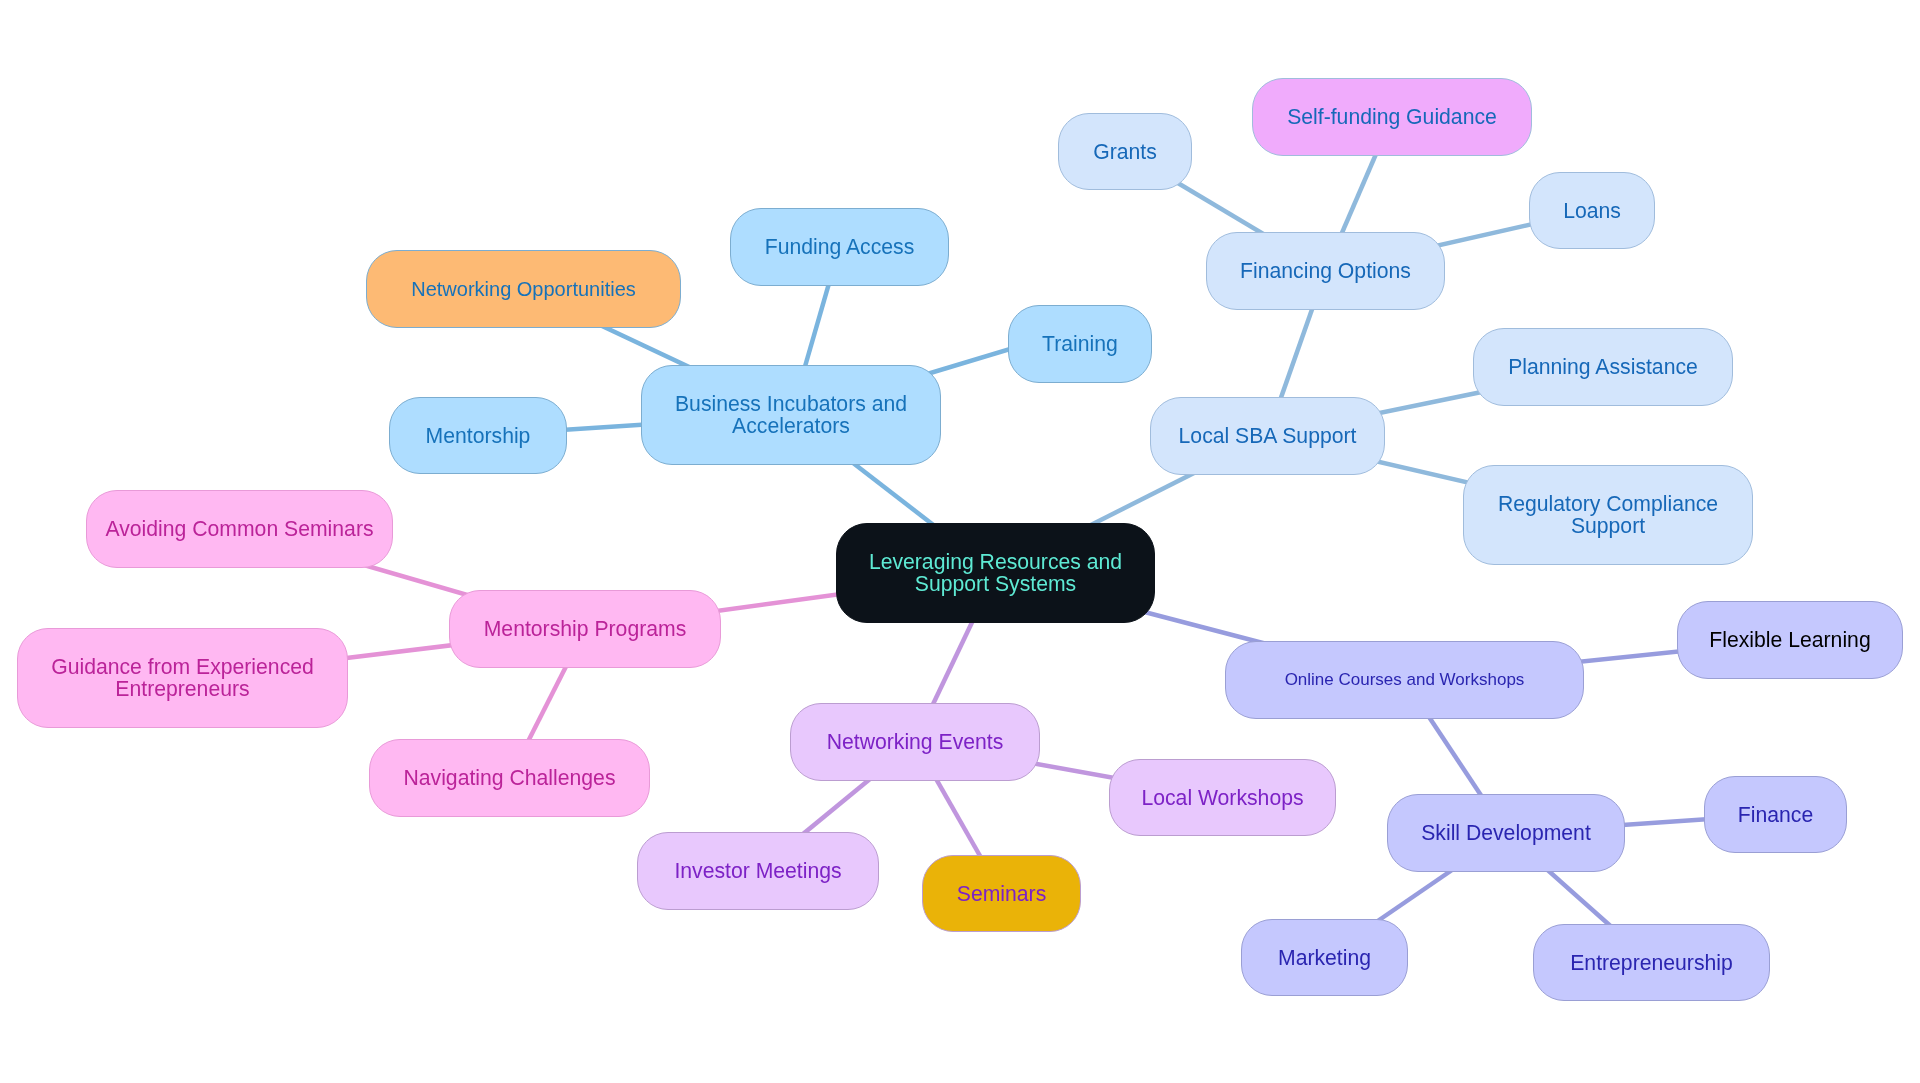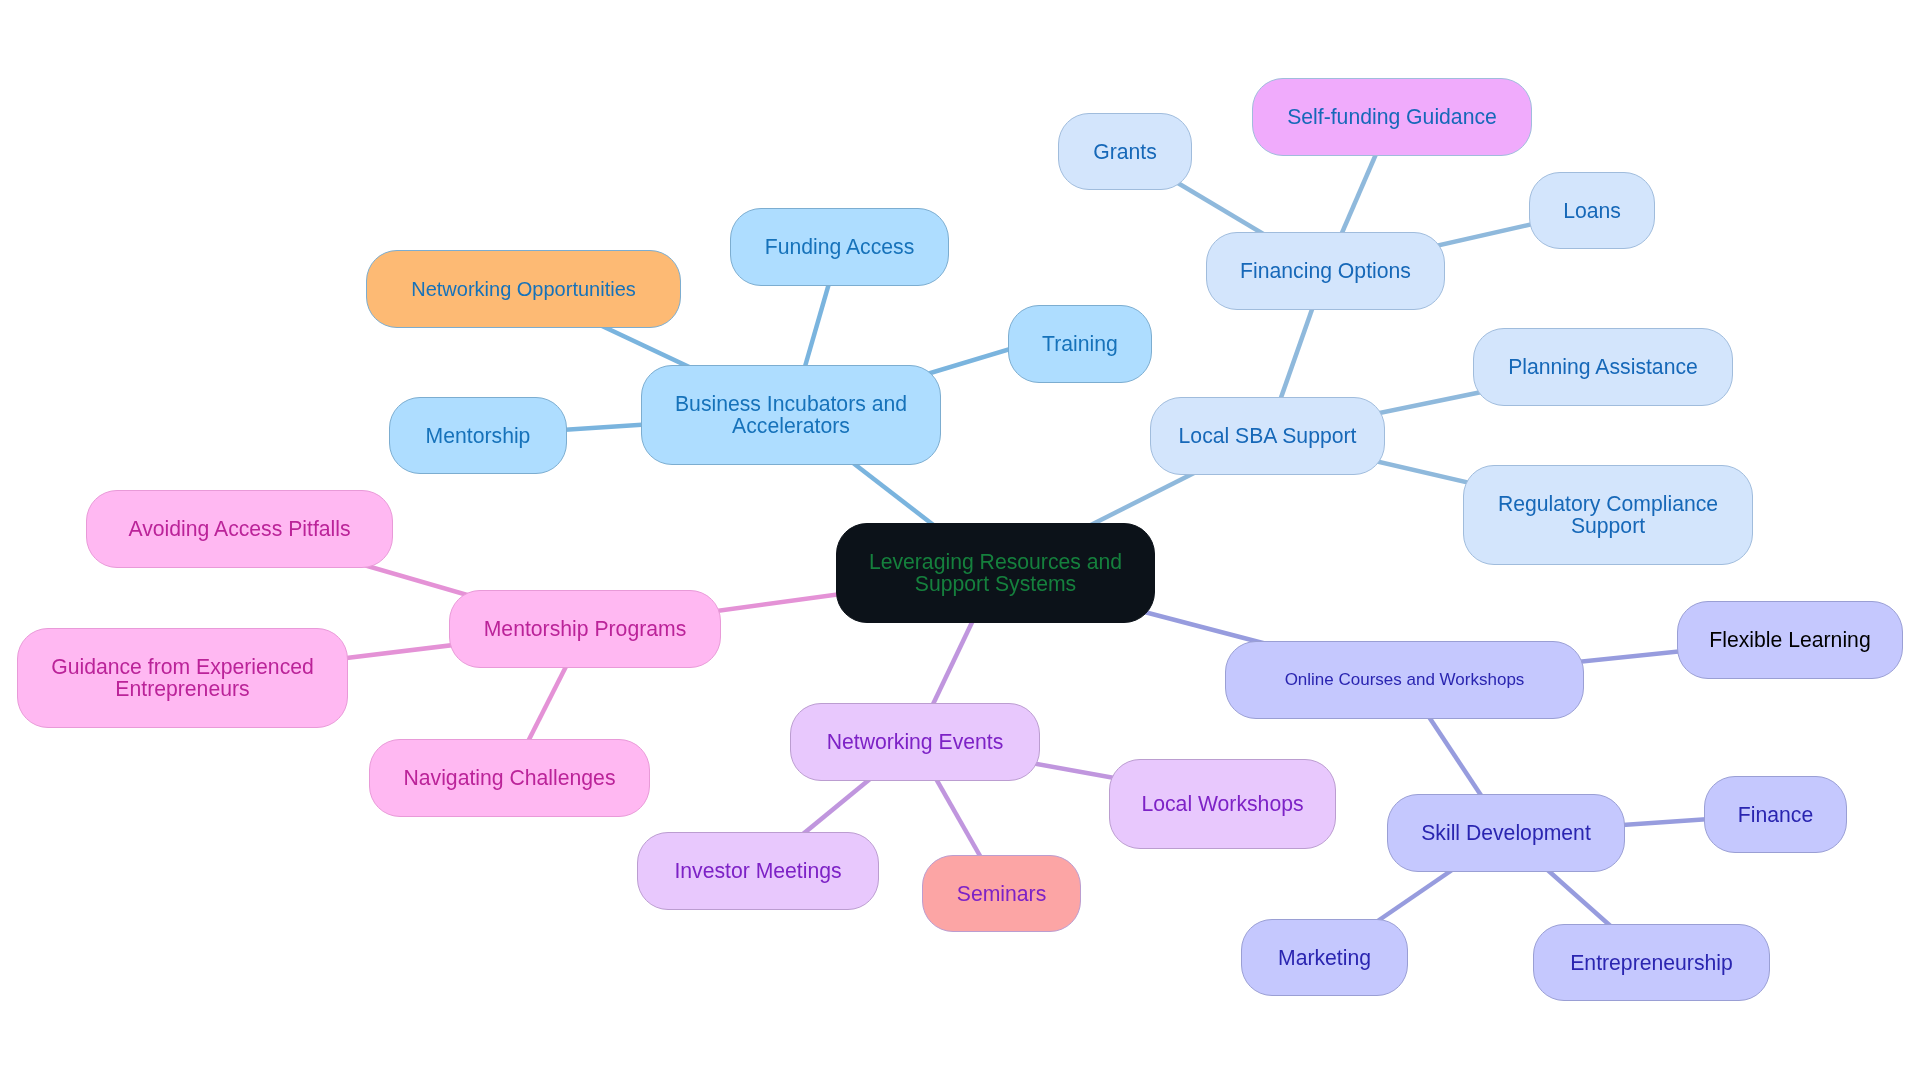--- a/index.html
+++ b/index.html
@@ -103,7 +103,7 @@
     <span class="lbl">Mentorship Programs</span>
   </div>
   <div class="node" style="left:86px;top:490px;width:307px;height:78px;background:#ffb8f2;border-color:#e89ad8;color:#bb2399;font-size:21.2px;">
-    <span class="lbl">Avoiding Access Pitfalls</span>
+    <span class="lbl">Avoiding Common Seminars</span>
   </div>
   <div class="node" style="left:17px;top:628px;width:331px;height:100px;background:#ffb8f2;border-color:#e89ad8;color:#bb2399;font-size:21.2px;">
     <span class="lbl">Guidance from Experienced

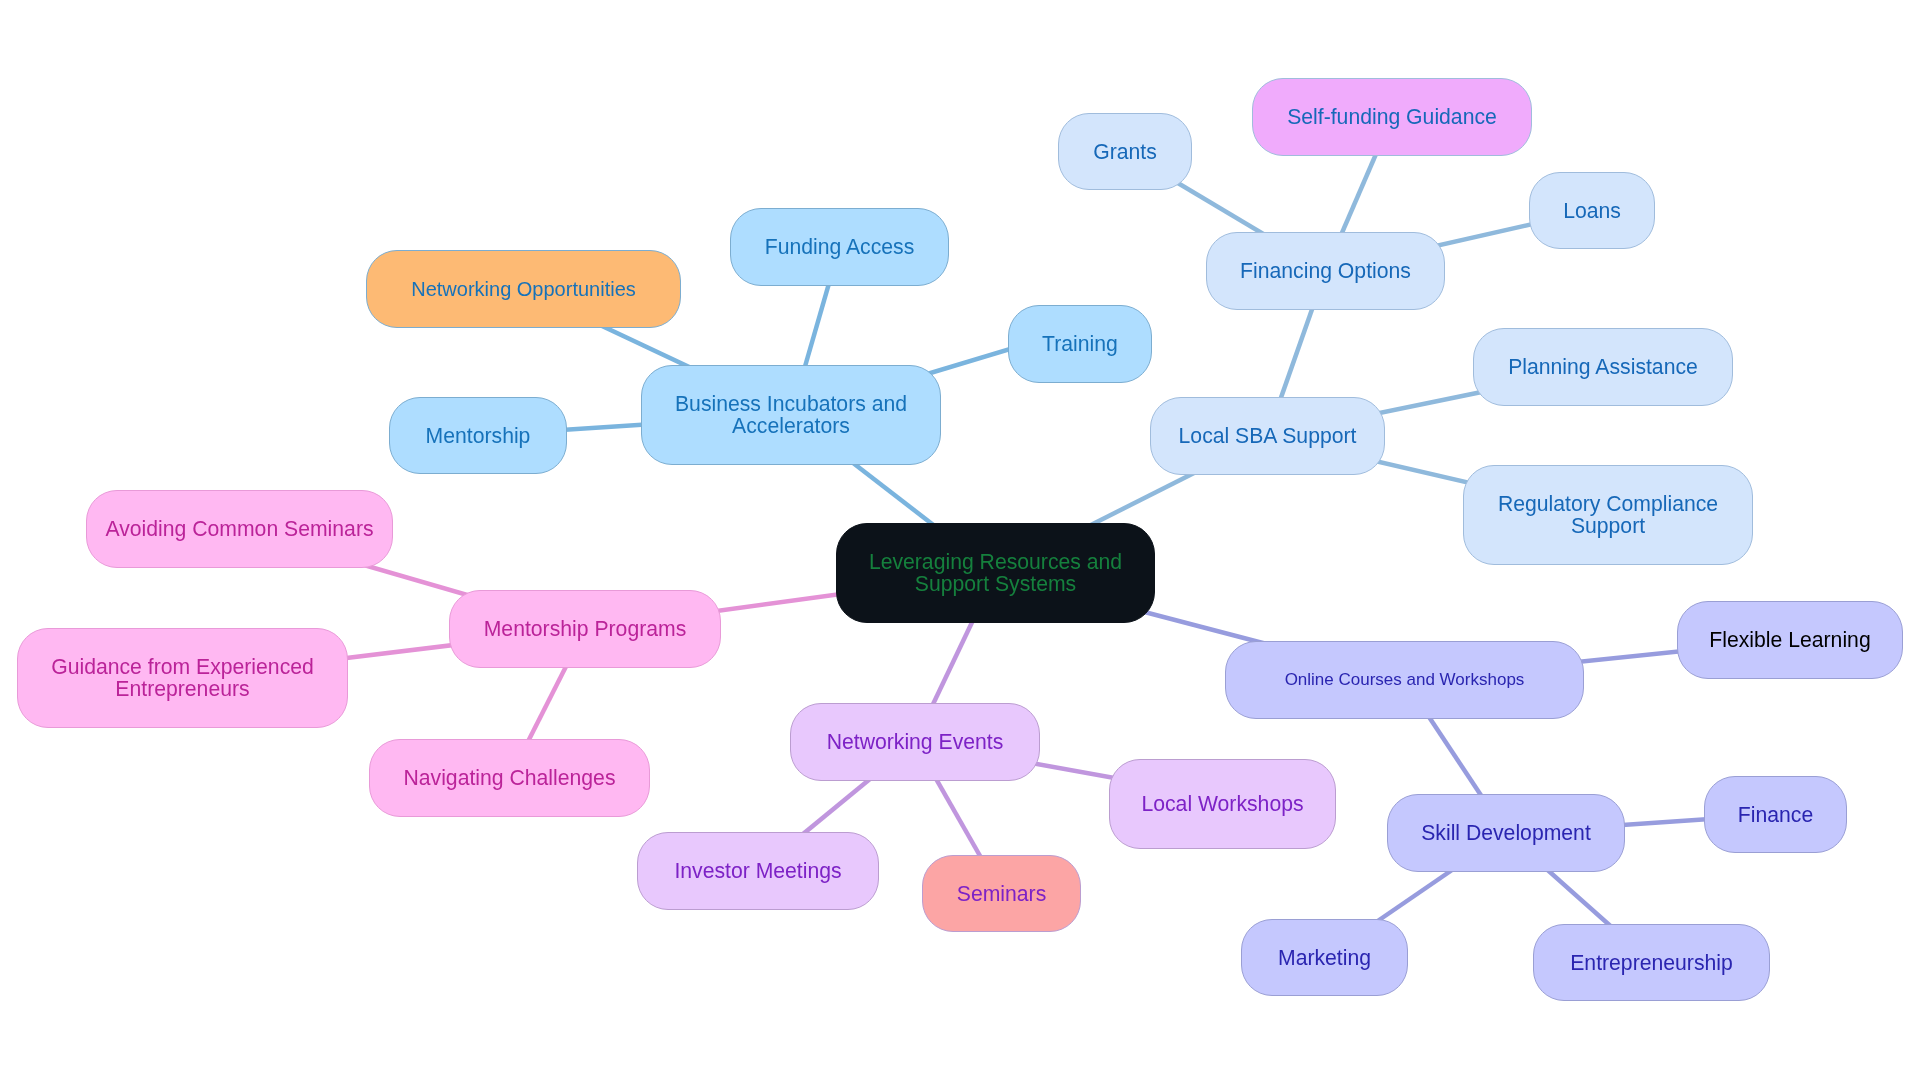--- a/index.html
+++ b/index.html
@@ -57,7 +57,7 @@
     <line class="edge" x1="1506" y1="833" x2="1651.5" y2="962.5" stroke="#979cde"></line>
   </svg>
   <div class="nodes-layer">
-  <div class="node" style="left:836px;top:523px;width:319px;height:100px;background:#0c1219;border-color:#0c1219;color:#15803d;font-size:21.2px;">
+  <div class="node" style="left:836px;top:523px;width:319px;height:100px;background:#0c1219;border-color:#0c1219;color:#5eead4;font-size:21.2px;">
     <span class="lbl">Leveraging Resources and
 Support Systems</span>
   </div>

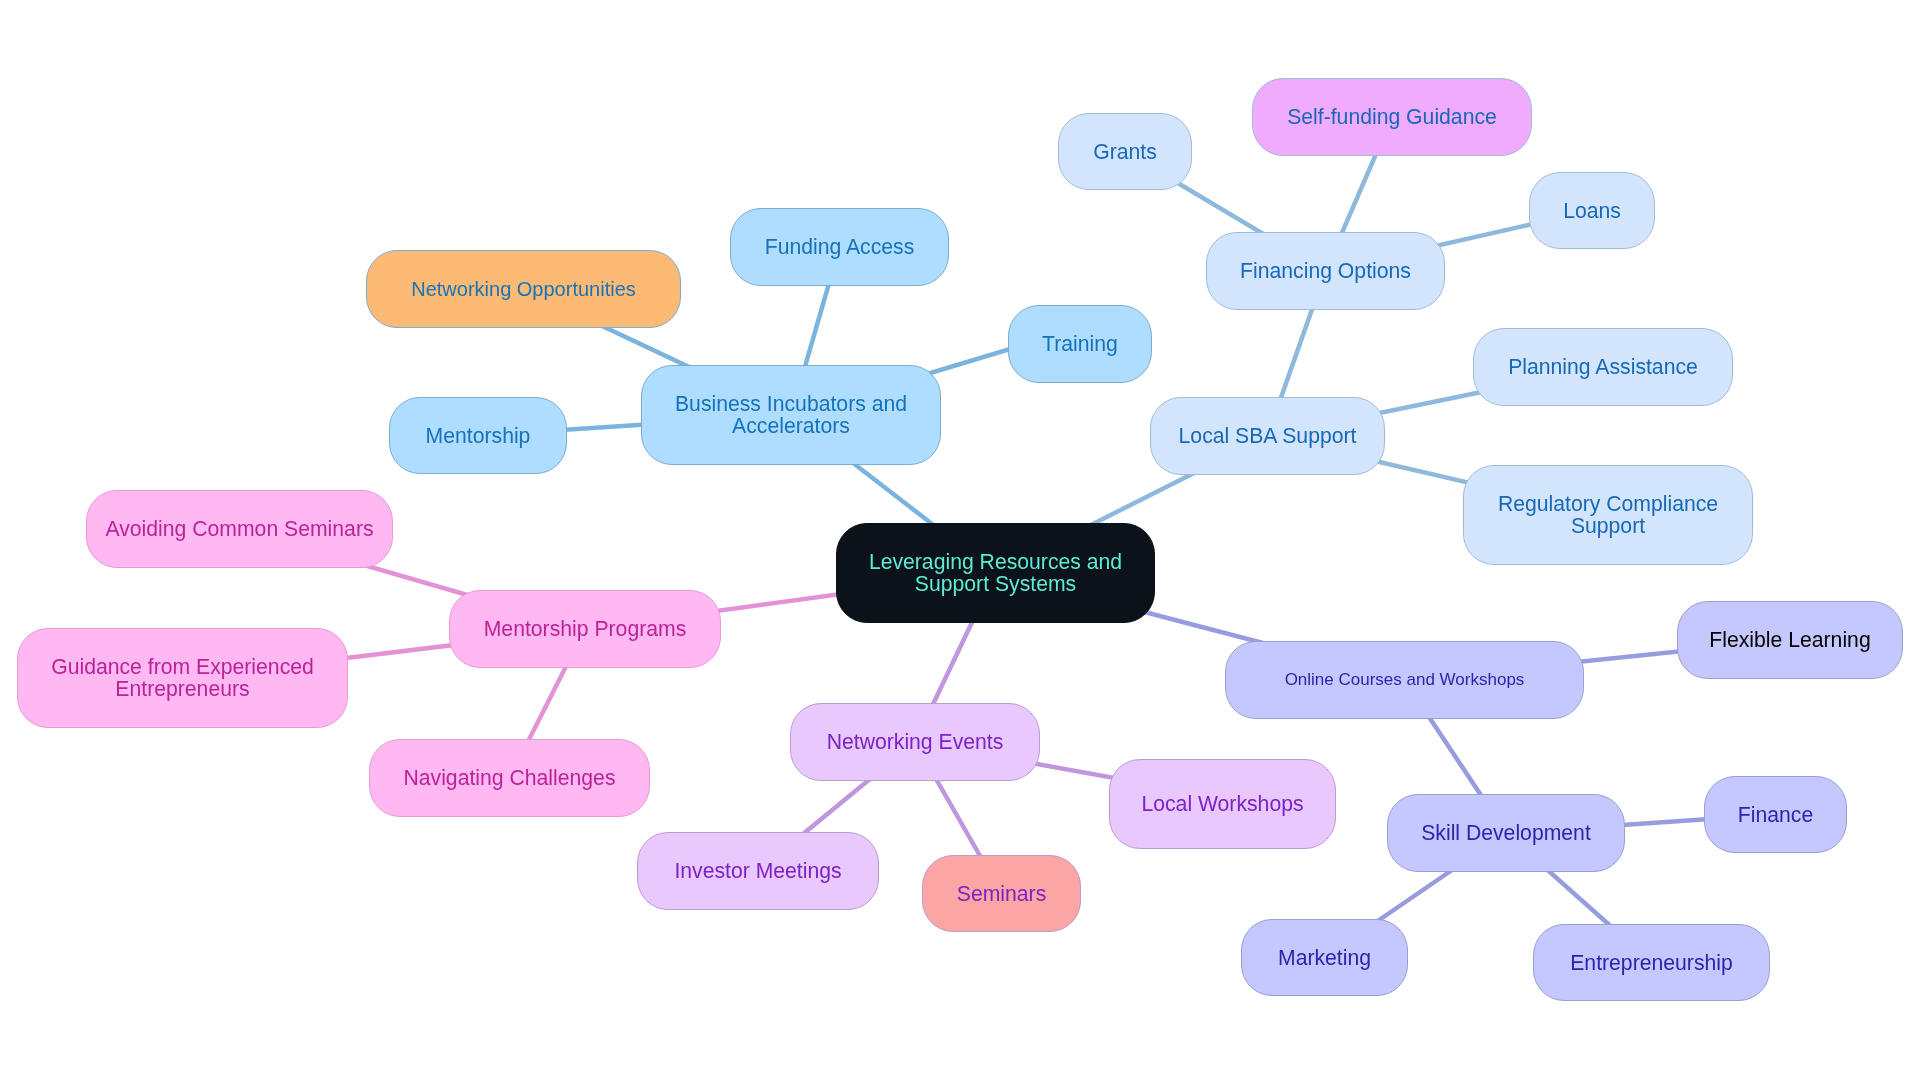--- a/index.html
+++ b/index.html
@@ -115,7 +115,7 @@
   <div class="node" style="left:790px;top:703px;width:250px;height:78px;background:#e8c8fd;border-color:#bb9dd0;color:#7d22c6;font-size:21.2px;">
     <span class="lbl">Networking Events</span>
   </div>
-  <div class="node" style="left:1109px;top:759px;width:227px;height:90px;background:#e8c8fd;border-color:#bb9dd0;color:#7d22c6;font-size:21.2px;">
+  <div class="node" style="left:1109px;top:759px;width:227px;height:77px;background:#e8c8fd;border-color:#bb9dd0;color:#7d22c6;font-size:21.2px;">
     <span class="lbl">Local Workshops</span>
   </div>
   <div class="node" style="left:637px;top:832px;width:242px;height:78px;background:#e8c8fd;border-color:#bb9dd0;color:#7d22c6;font-size:21.2px;">

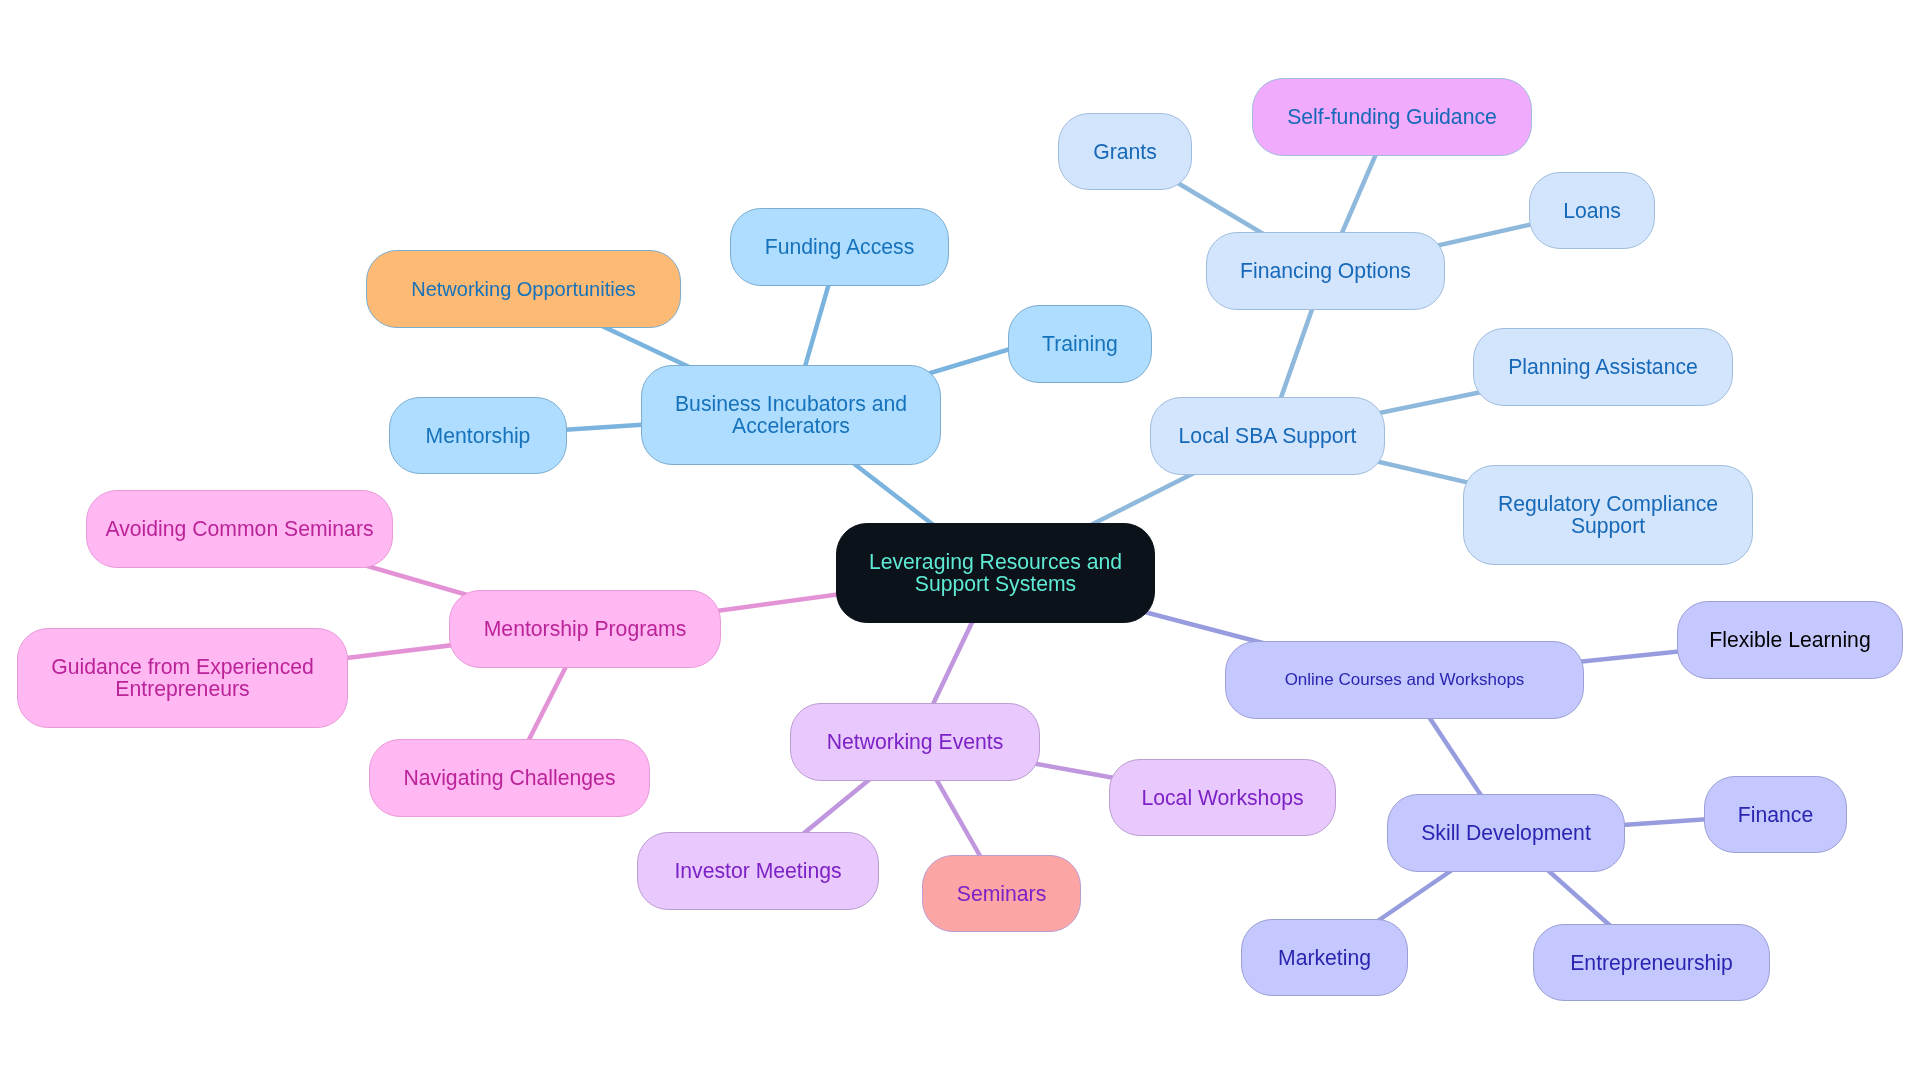--- a/index.html
+++ b/index.html
@@ -121,7 +121,7 @@
   <div class="node" style="left:637px;top:832px;width:242px;height:78px;background:#e8c8fd;border-color:#bb9dd0;color:#7d22c6;font-size:21.2px;">
     <span class="lbl">Investor Meetings</span>
   </div>
-  <div class="node" style="left:922px;top:855px;width:159px;height:77px;background:#fca5a5;border-color:#bb9dd0;color:#7d22c6;font-size:21.2px;text-align:center;">
+  <div class="node" style="left:922px;top:855px;width:159px;height:77px;background:#eab308;border-color:#bb9dd0;color:#7d22c6;font-size:21.2px;text-align:center;">
     <span class="lbl">Seminars</span>
   </div>
   <div class="node" style="left:1225px;top:641px;width:359px;height:78px;background:#c5c8fe;border-color:#9a9fd4;color:#2a25b0;font-size:17px;">

